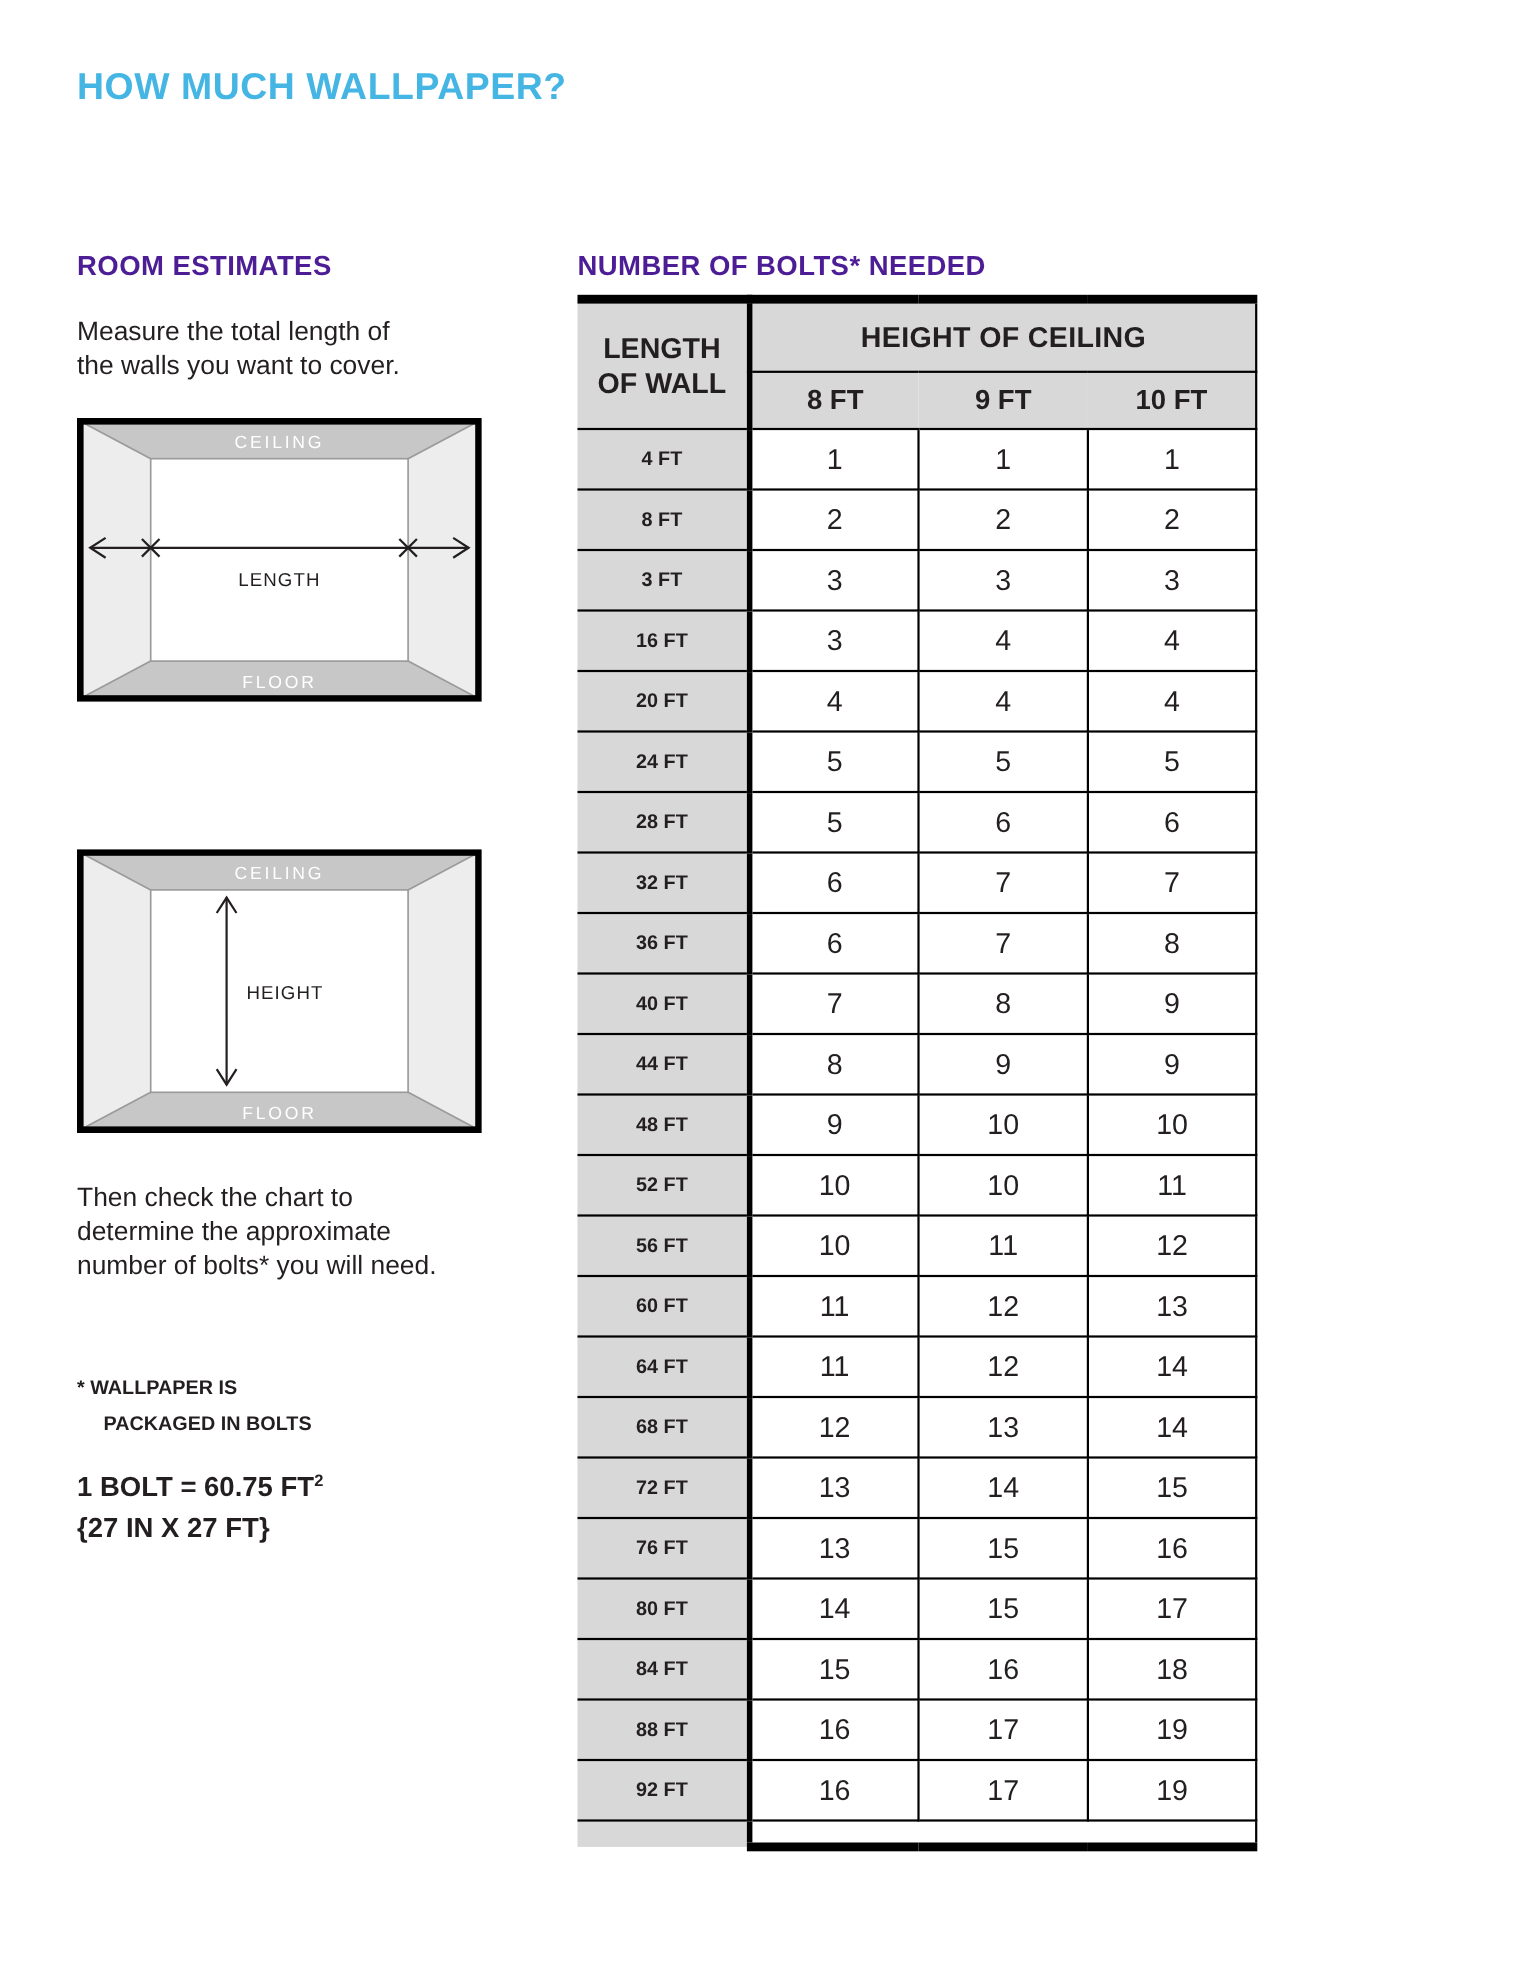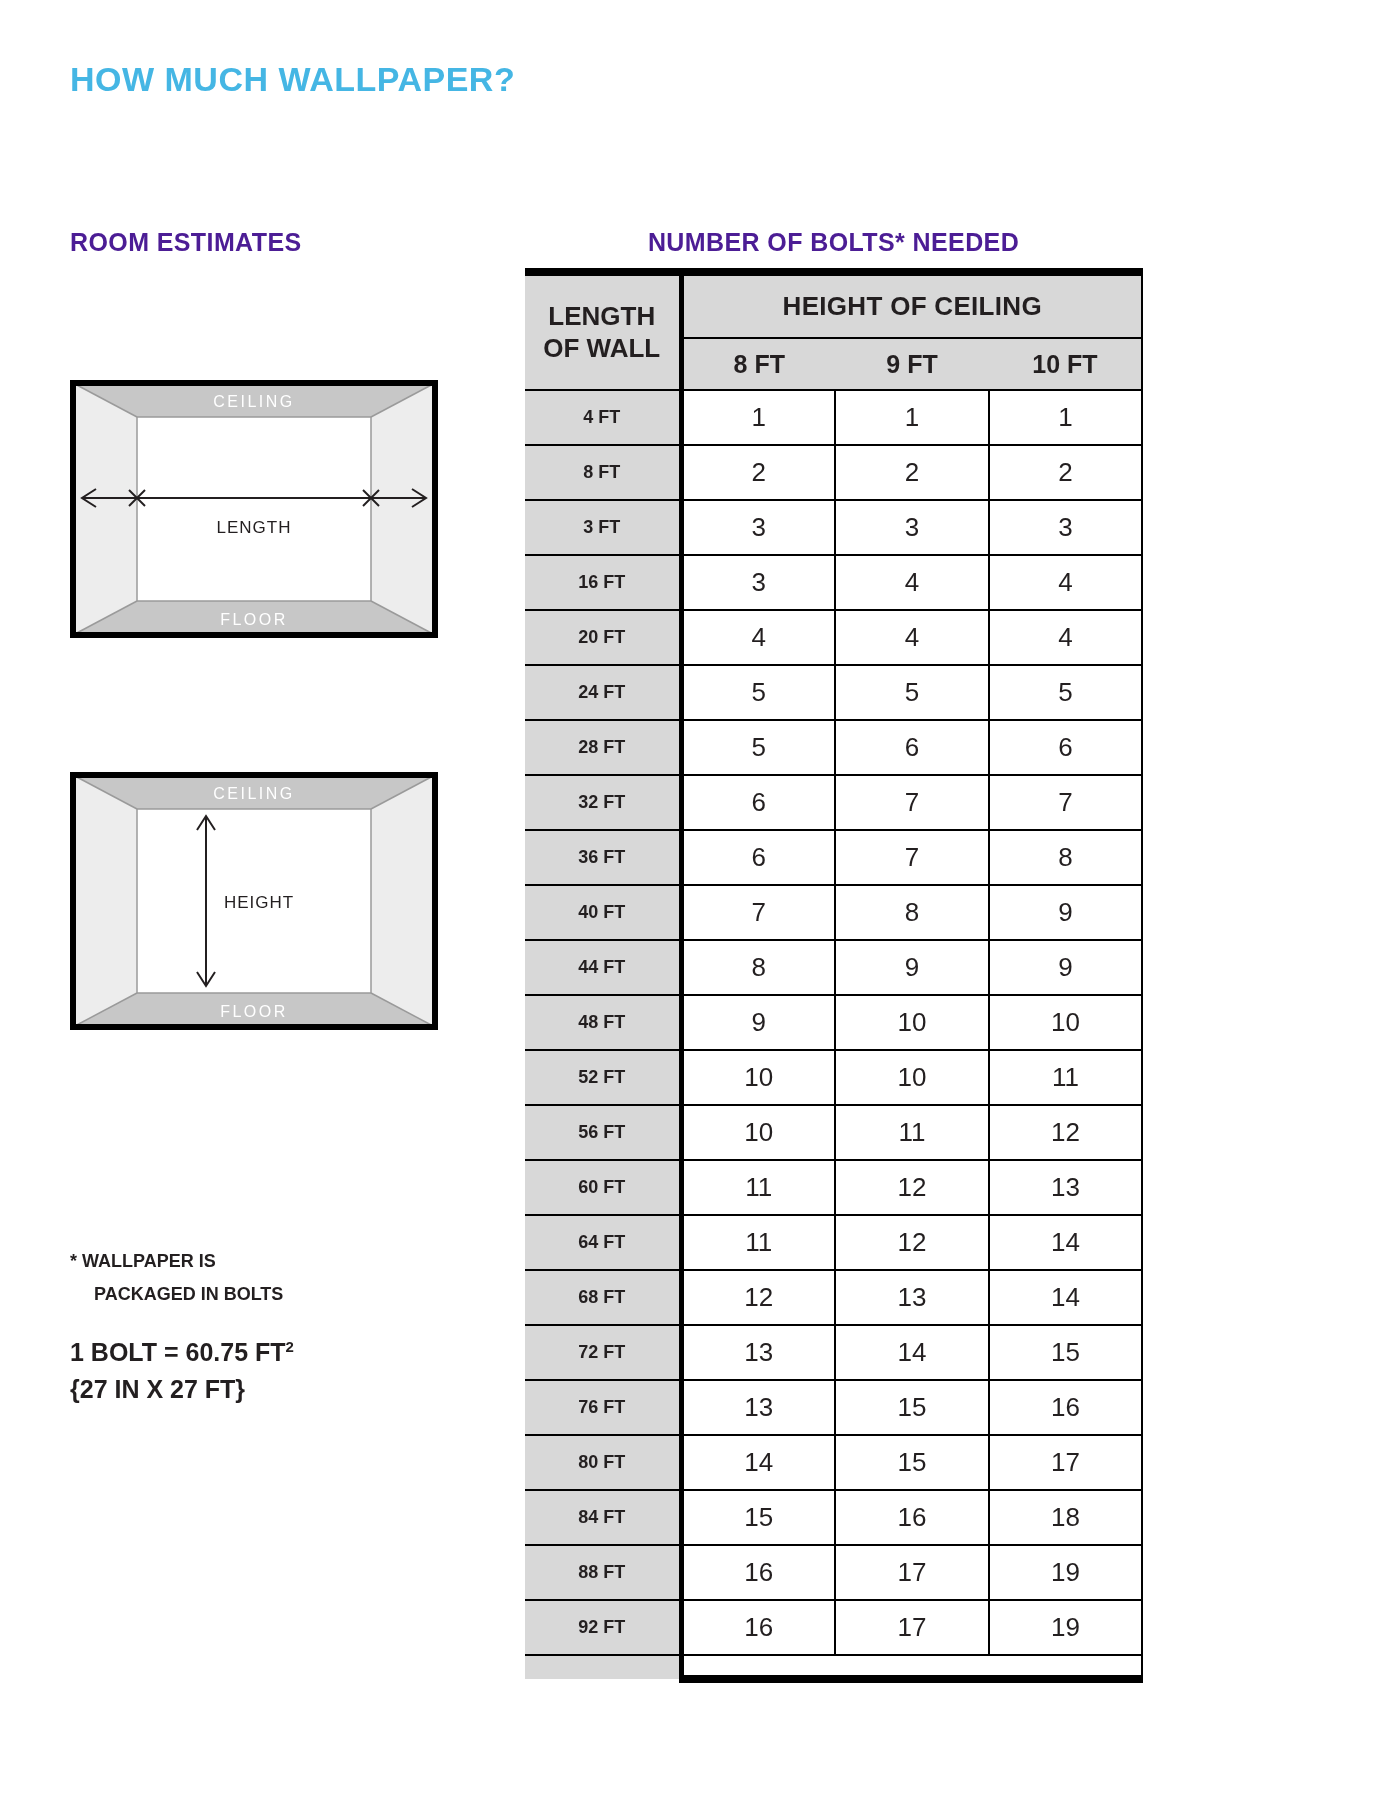--- a/index.html
+++ b/index.html
@@ -34,7 +34,7 @@
   .bolt-info sup { font-size:15px; }
 
   
-  .table-heading { position:absolute; left:525px; top:228px; width:617px; text-align:center; }
+  .table-heading { position:absolute; left:525px; top:228px; width:617px; text-align:left; }
   .table-wrap { position:absolute; left:525px; top:268px; width:617px; }
   table.bolt-table {
     border-collapse:collapse; width:617px; table-layout:fixed;

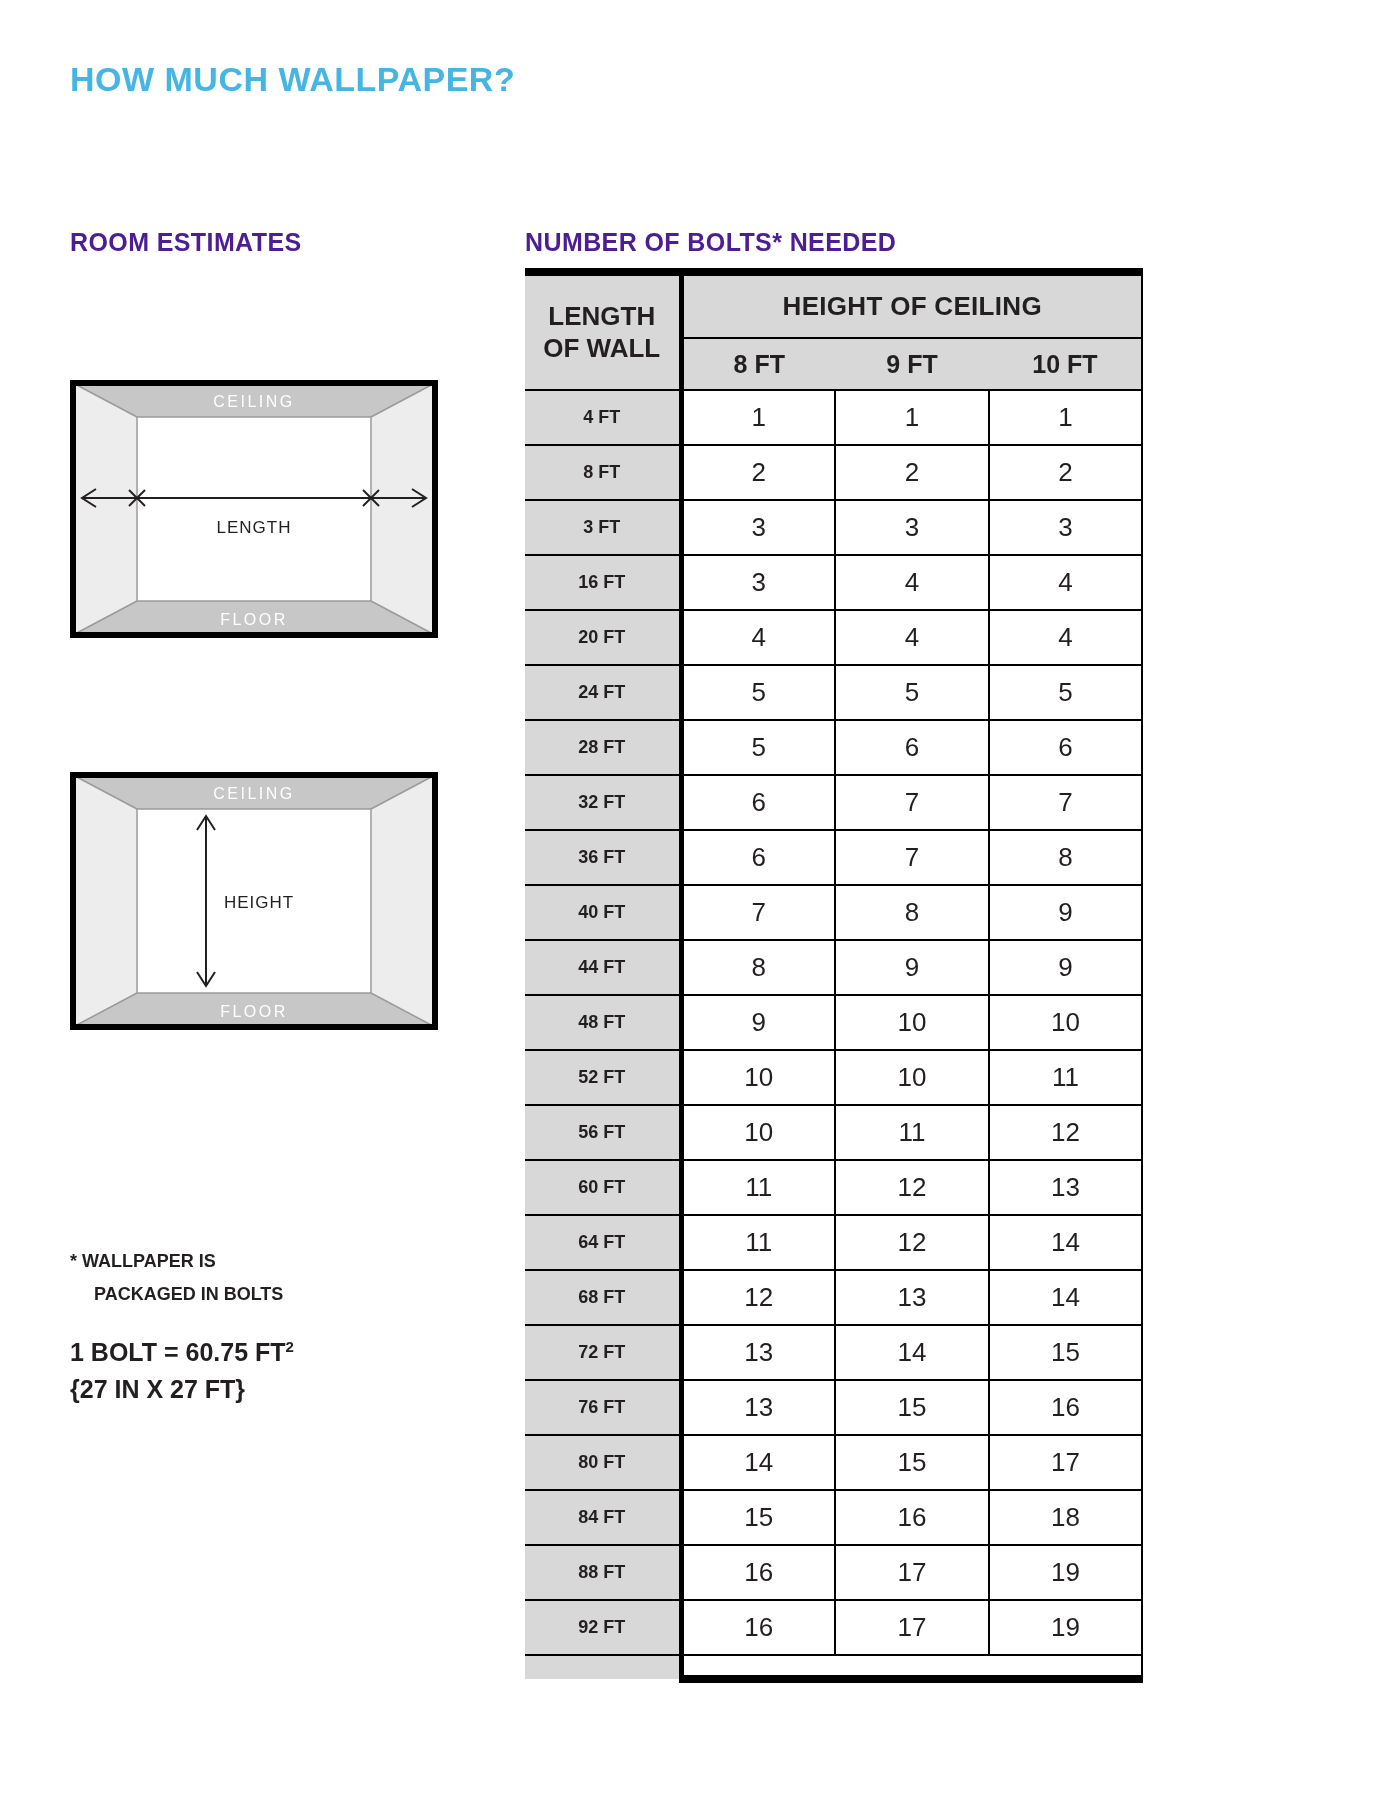--- a/index.html
+++ b/index.html
@@ -70,6 +70,8 @@
 
   <div class="blue-heading room-heading">ROOM ESTIMATES</div>
 
+  <p class="para step1">Measure the total length of
+the walls you want to cover.</p>
 
   <div class="diagram diagram1">
     <svg class="room-svg" viewBox="0 0 368 258">

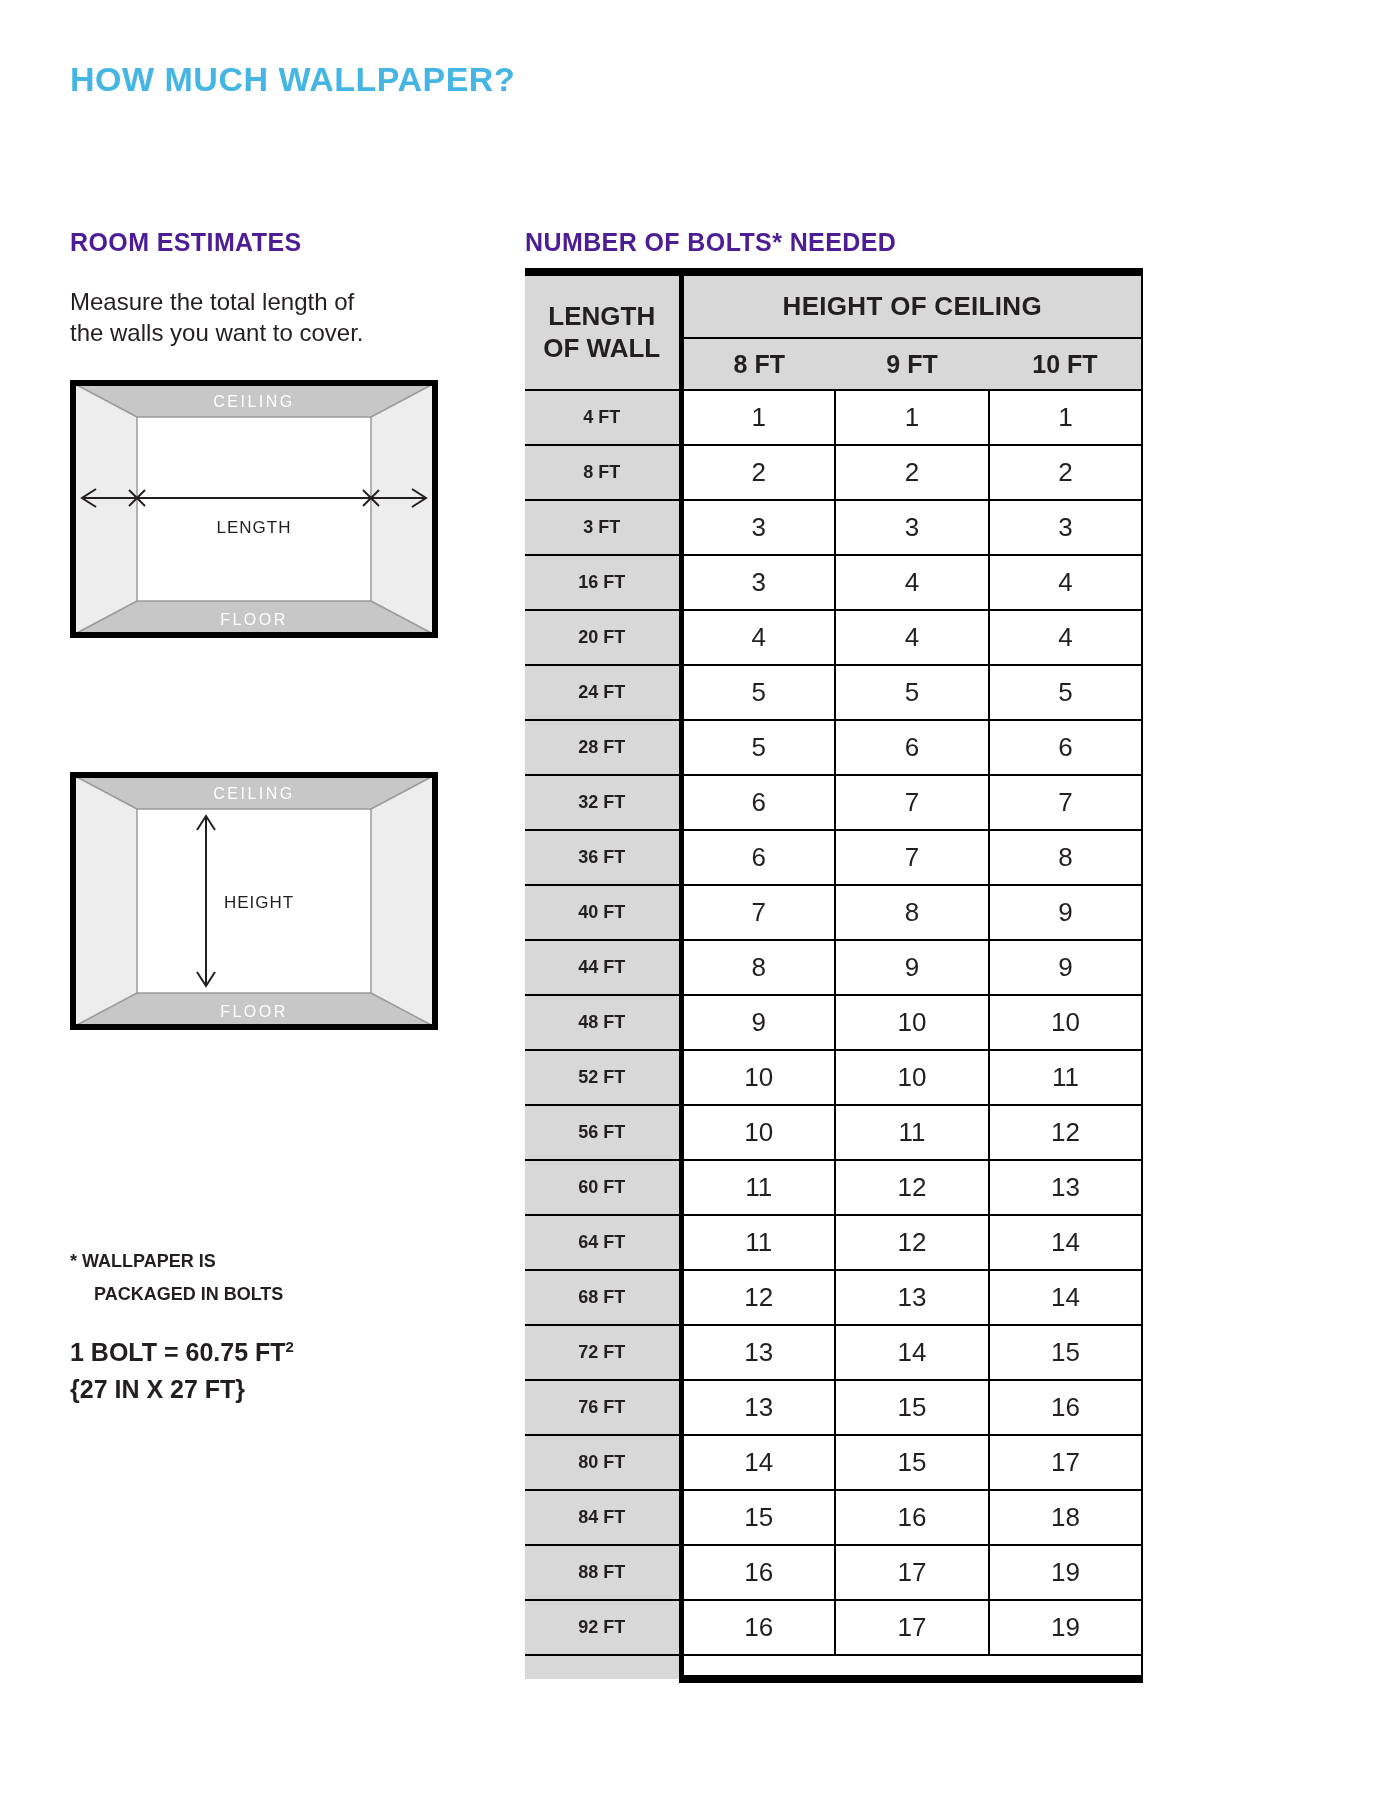--- a/index.html
+++ b/index.html
@@ -124,6 +124,9 @@
     </svg>
   </div>
 
+  <p class="para step3">Then check the chart to
+determine the approximate
+number of bolts* you will need.</p>
 
   <div class="footnote">
     <div class="footnote-line1">* WALLPAPER IS</div>

